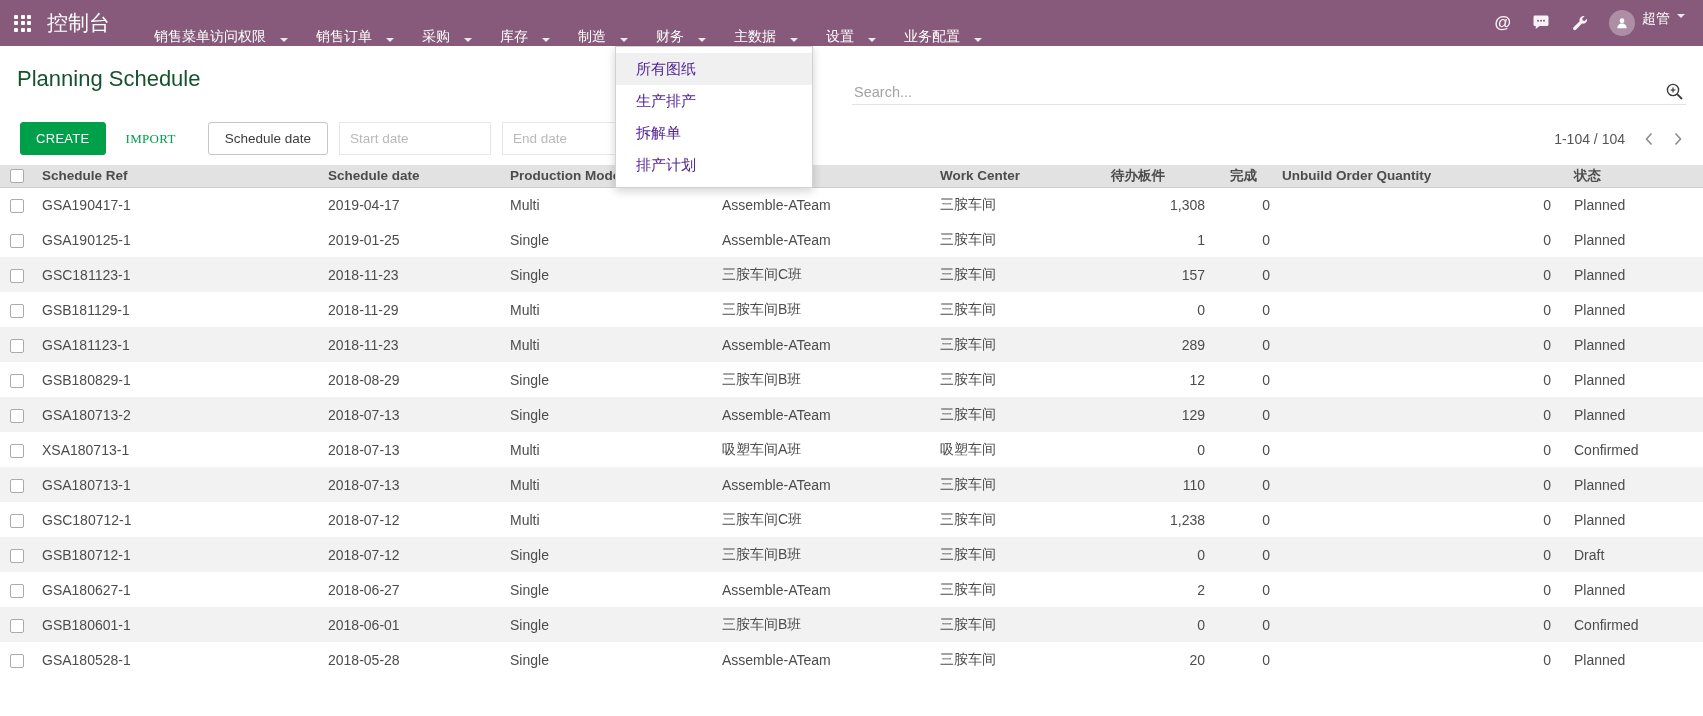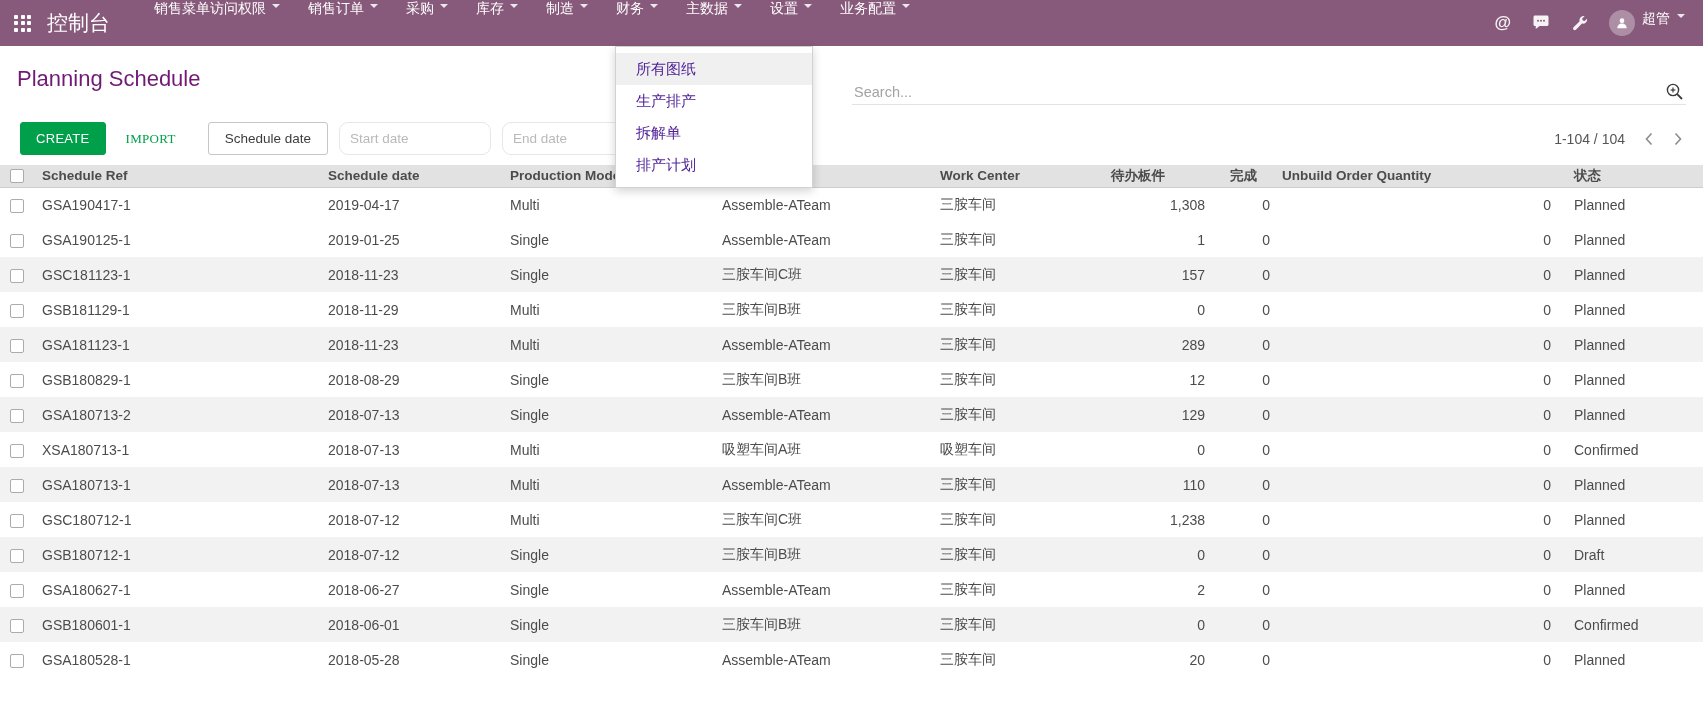--- a/index.html
+++ b/index.html
@@ -23,7 +23,7 @@
   .brand { font-size: 21px; font-weight: 500; margin-right: 30px; white-space: nowrap; cursor: pointer; }
   .nav-menus { display: flex; align-items: center; height: 100%; }
   .nav-item {
-    height: 100%; display: flex; align-items: flex-start; gap: 6px;
+    height: 100%; display: flex; align-items: flex-end; gap: 14px;
     padding: 0 14px; font-size: 14px; color: #fff; cursor: pointer; white-space: nowrap;
     text-decoration: none;
   }

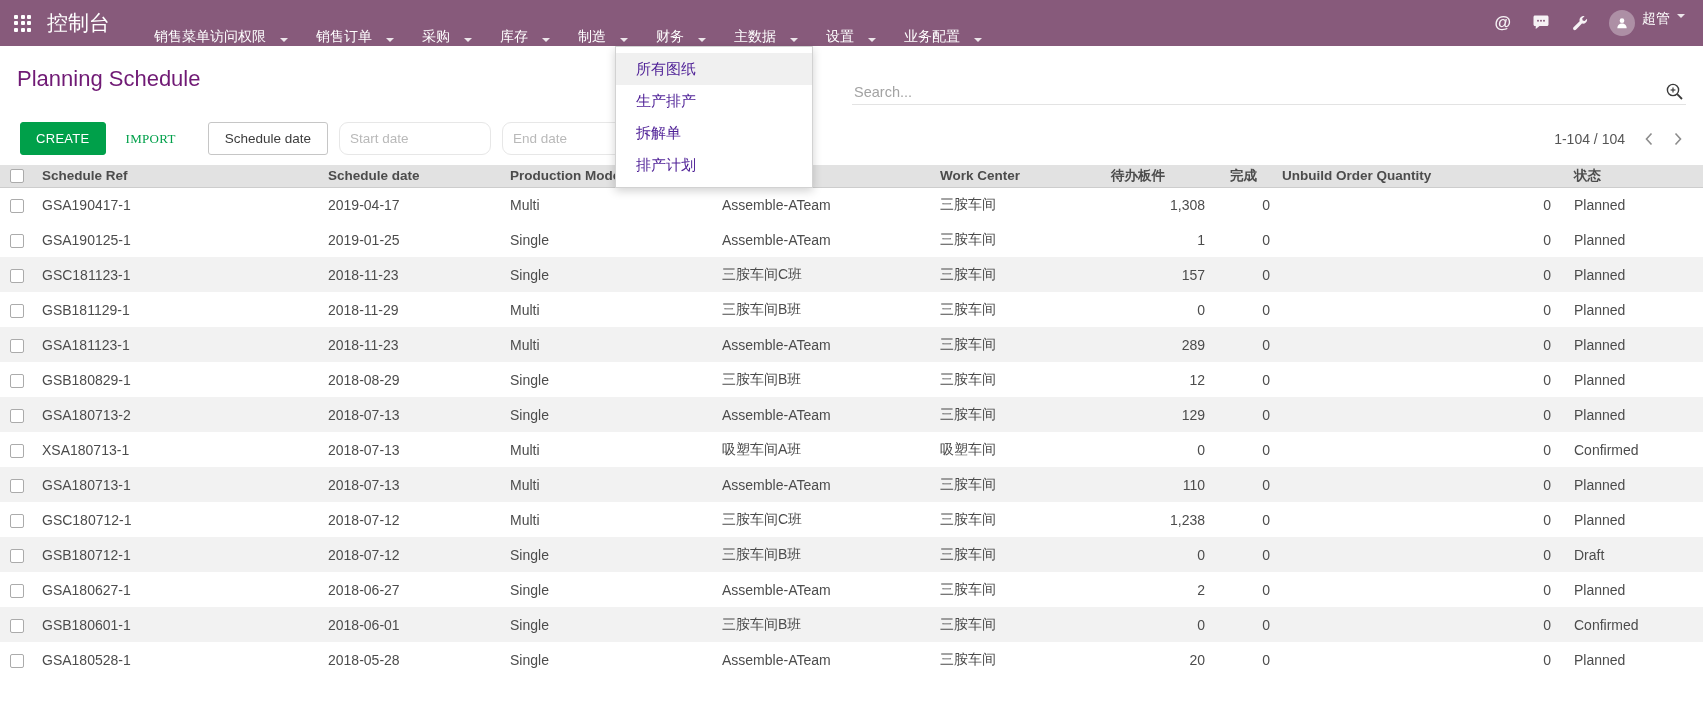--- a/index.html
+++ b/index.html
@@ -43,7 +43,7 @@
 
   
   .cp-top { display: flex; justify-content: space-between; align-items: center; height: 66px; padding: 0 17px; }
-  .page-title { font-size: 22px; font-weight: 400; color: #701a75; margin: 0; }
+  .page-title { font-size: 22px; font-weight: 400; color: #14532d; margin: 0; }
   .search-bar {
     width: 834px; align-self: flex-end; margin-bottom: 7px;
     display: flex; align-items: center; border-bottom: 1px solid #e3e3e3; padding-bottom: 3px;

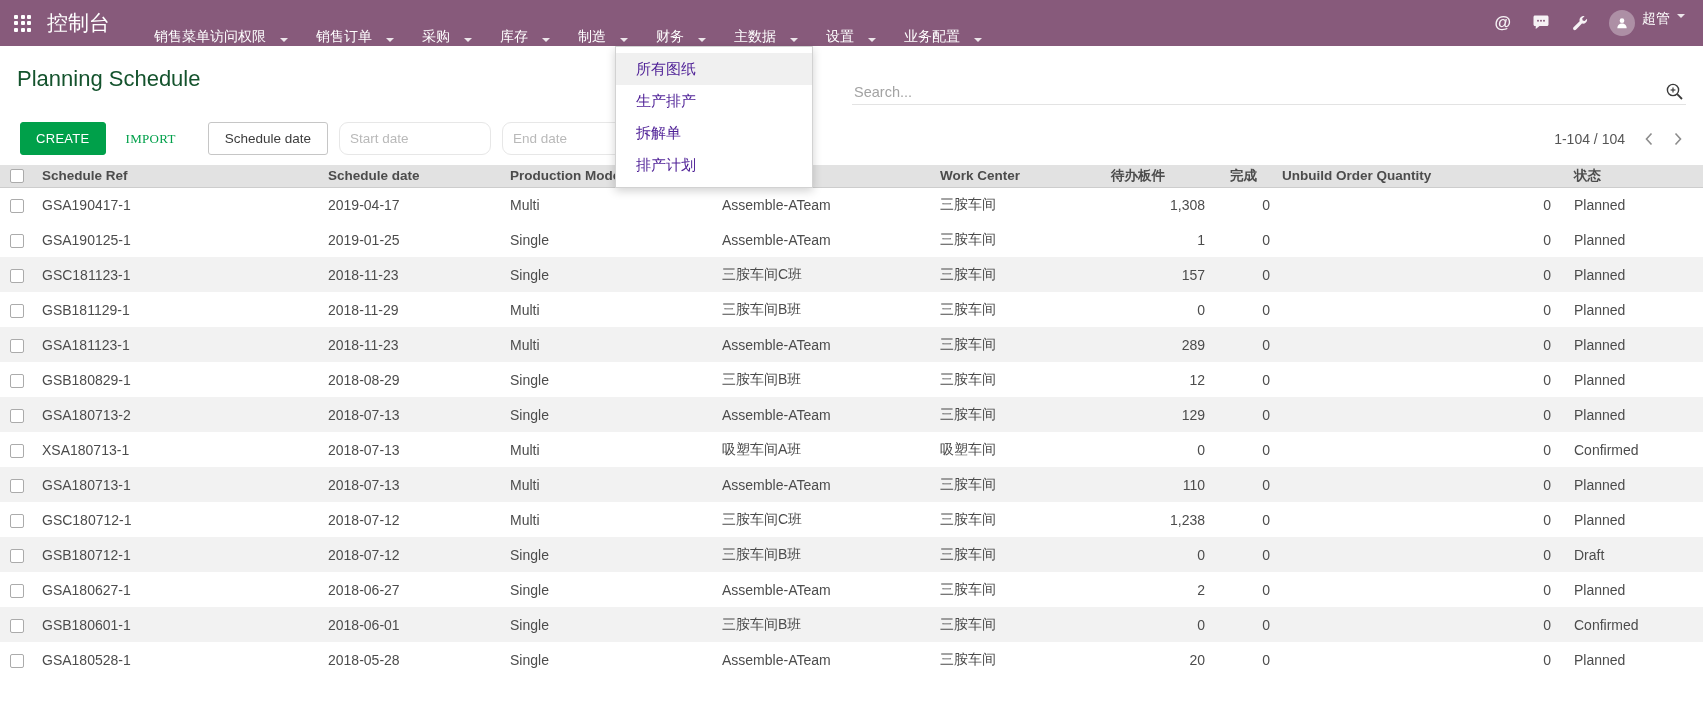--- a/index.html
+++ b/index.html
@@ -71,7 +71,7 @@
   }
   .date-input {
     margin-left: 11px; width: 152px; border: 1px solid #e7e7e7; background: #fff;
-    padding: 8px 10px; font-size: 13.5px; color: #444; border-radius: 9px; outline: none;
+    padding: 8px 10px; font-size: 13.5px; color: #444; border-radius: 0; outline: none;
     font-family: inherit;
   }
   .date-input::placeholder { color: #b9b9b9; }

